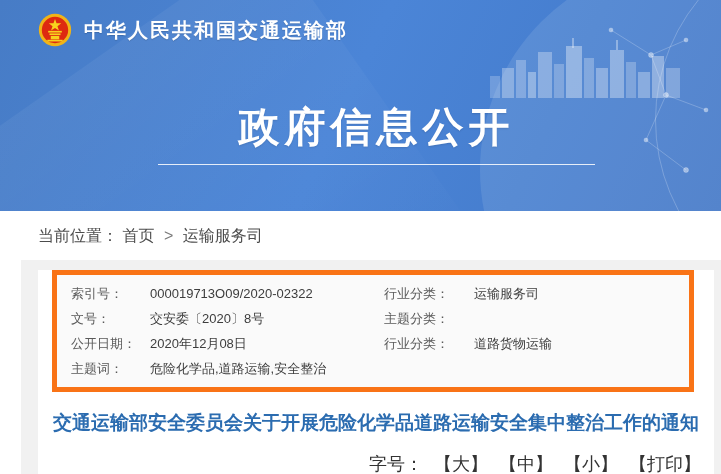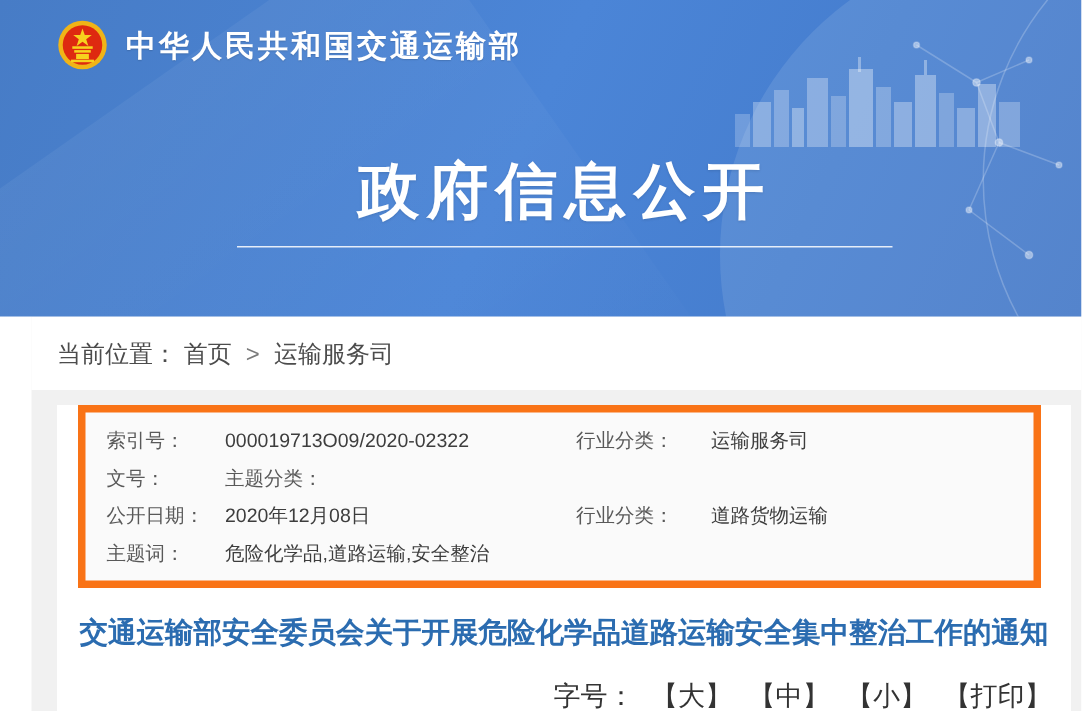--- a/index.html
+++ b/index.html
@@ -137,6 +137,7 @@
       </div>
       <div class="meta-row">
         <span class="meta-label">文号：</span>
+        <span class="meta-value">交安委〔2020〕8号</span>
         <span class="meta-label">主题分类：</span>
       </div>
       <div class="meta-row">

